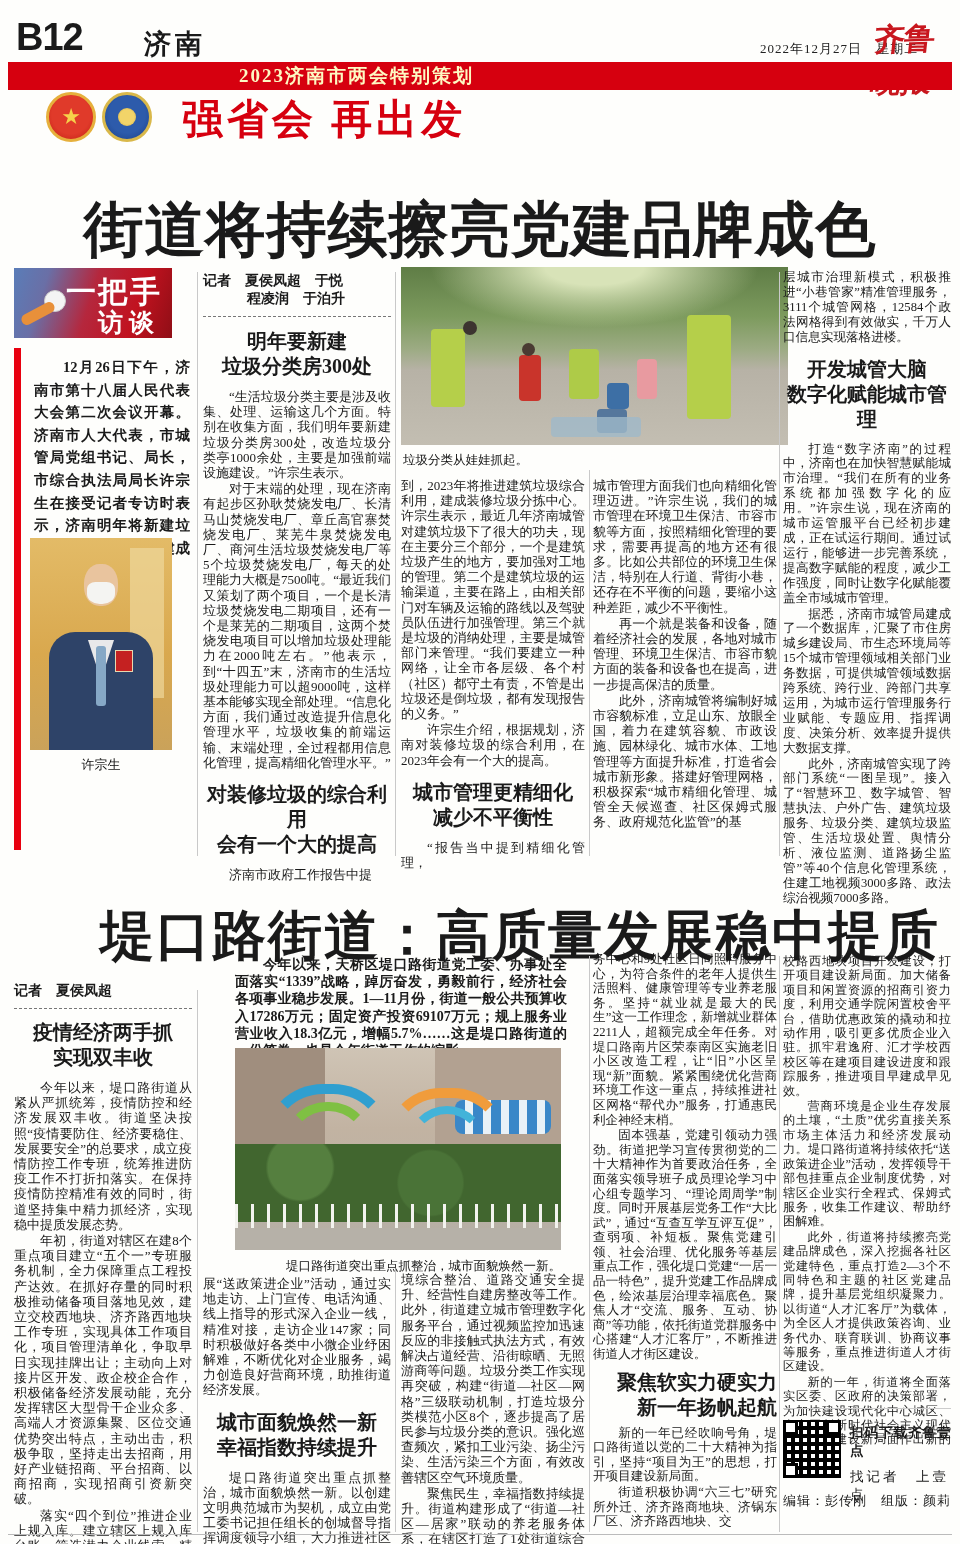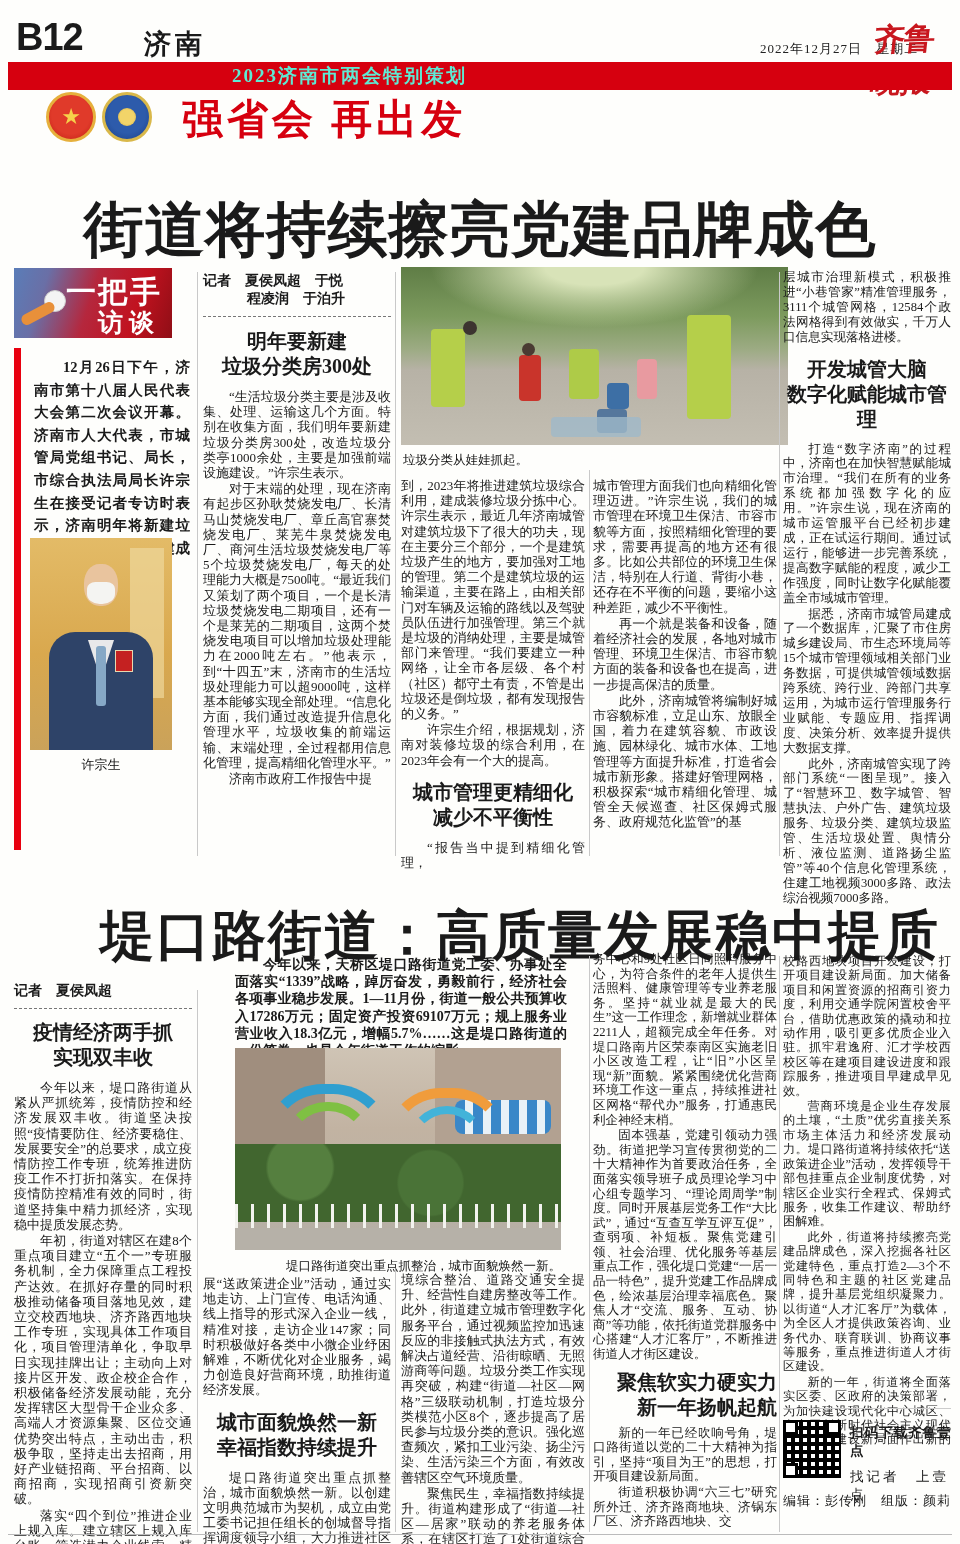--- a/index.html
+++ b/index.html
@@ -13,7 +13,7 @@
   #hdr-mast{left:872px;top:18px;font-size:31px;font-weight:900;color:#c8171e;
             transform:skewX(-8deg) rotate(-2deg);letter-spacing:-1px;}
   #banner{left:8px;top:62px;width:944px;height:28px;background:#d6000f;}
-  #banner span{position:absolute;left:224px;top:0;line-height:28px;color:#5eead4;font-size:19px;font-weight:bold;letter-spacing:2px;}
+  #banner span{position:absolute;left:231px;top:0;line-height:28px;color:#fef9c3;font-size:19px;font-weight:bold;letter-spacing:2px;}
   .emblem{width:50px;height:50px;border-radius:50%;box-sizing:border-box;text-align:center;}
   #emblem1{left:46px;top:92px;background:radial-gradient(circle at 50% 45%,#e03a2a 0 58%,#bf1d12 100%);border:3px solid #e6b03c;}
   #emblem1 span{color:#f6d14a;font-size:22px;line-height:44px;}

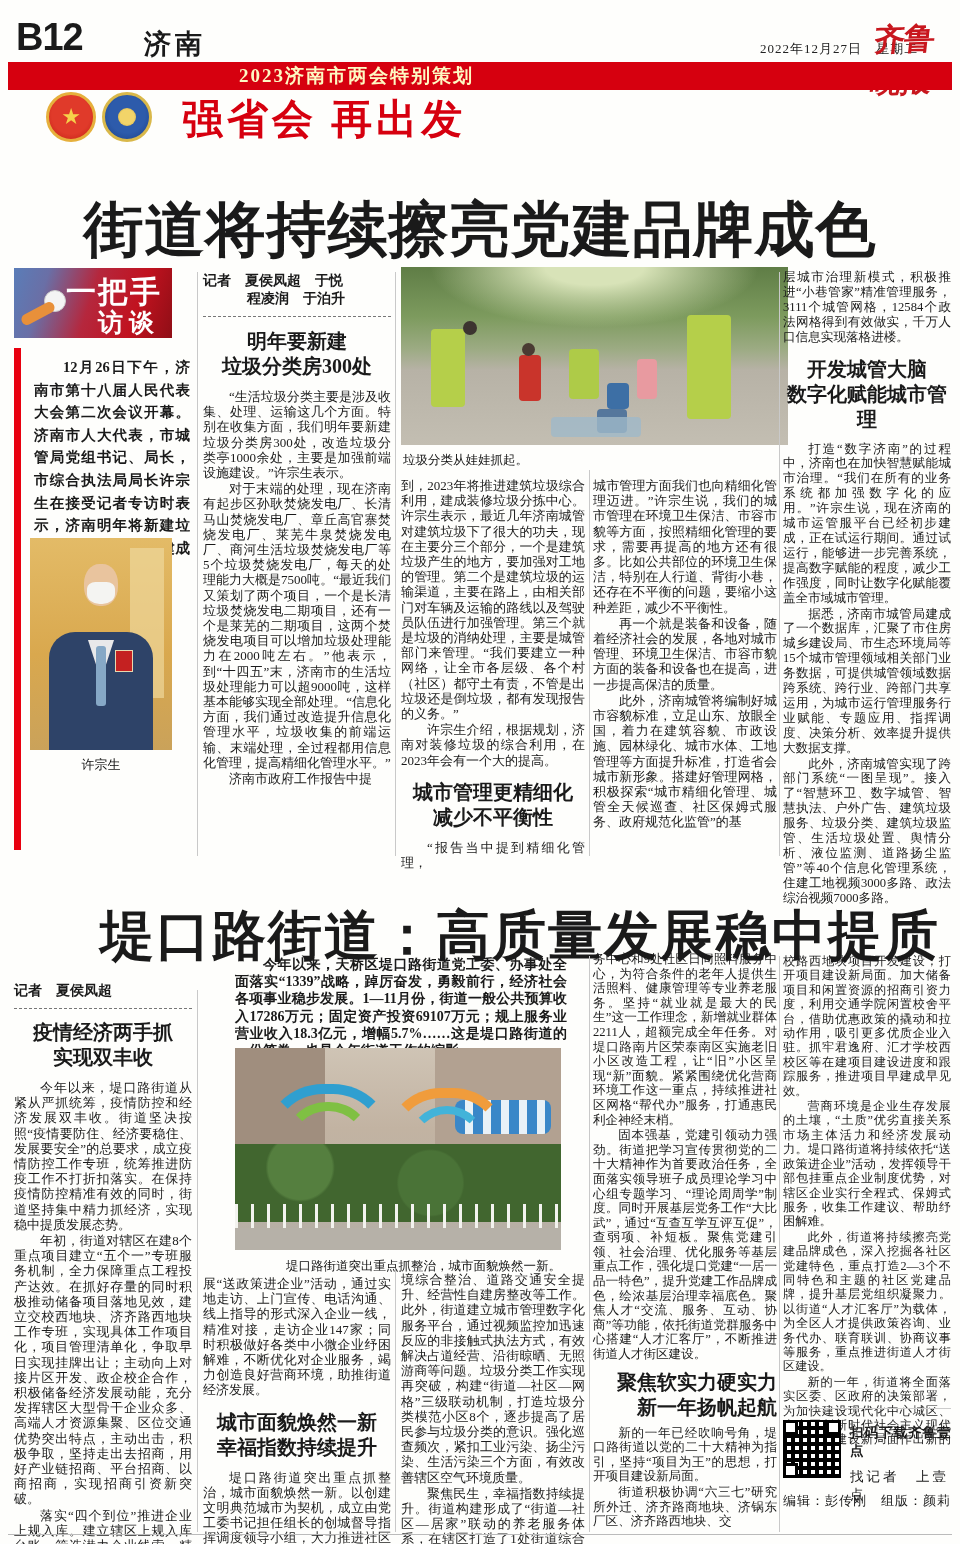--- a/index.html
+++ b/index.html
@@ -152,6 +152,10 @@
     </div>
     <p class="bp">“生活垃圾分类主要是涉及收集、处理、运输这几个方面。特别在收集方面，我们明年要新建垃圾分类房300处，改造垃圾分类亭1000余处，主要是加强前端设施建设。”许宗生表示。</p>
     <p class="bp">对于末端的处理，现在济南有起步区孙耿焚烧发电厂、长清马山焚烧发电厂、章丘高官寨焚烧发电厂、莱芜牛泉焚烧发电厂、商河生活垃圾焚烧发电厂等5个垃圾焚烧发电厂，每天的处理能力大概是7500吨。“最近我们又策划了两个项目，一个是长清垃圾焚烧发电二期项目，还有一个是莱芜的二期项目，这两个焚烧发电项目可以增加垃圾处理能力在2000吨左右。”他表示，到“十四五”末，济南市的生活垃圾处理能力可以超9000吨，这样基本能够实现全部处理。“信息化方面，我们通过改造提升信息化管理水平，垃圾收集的前端运输、末端处理，全过程都用信息化管理，提高精细化管理水平。”</p>
+    <div class="sub">
+      <div>对装修垃圾的综合利用</div>
+      <div>会有一个大的提高</div>
+    </div>
     <p class="bp">济南市政府工作报告中提</p>
   </div>
 

